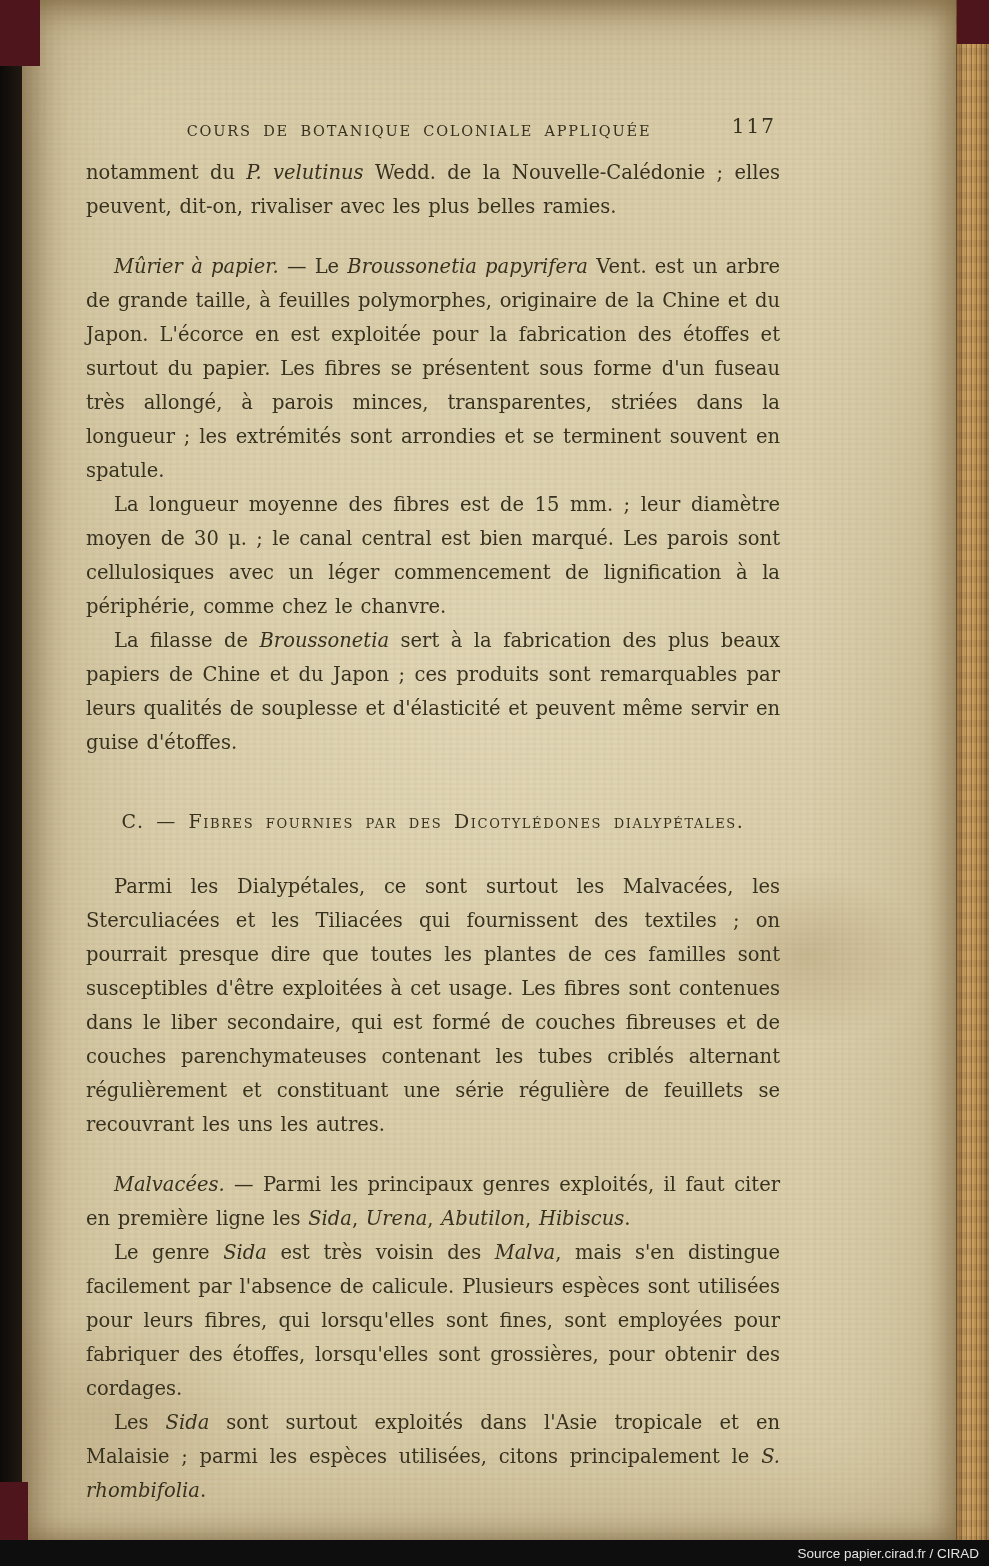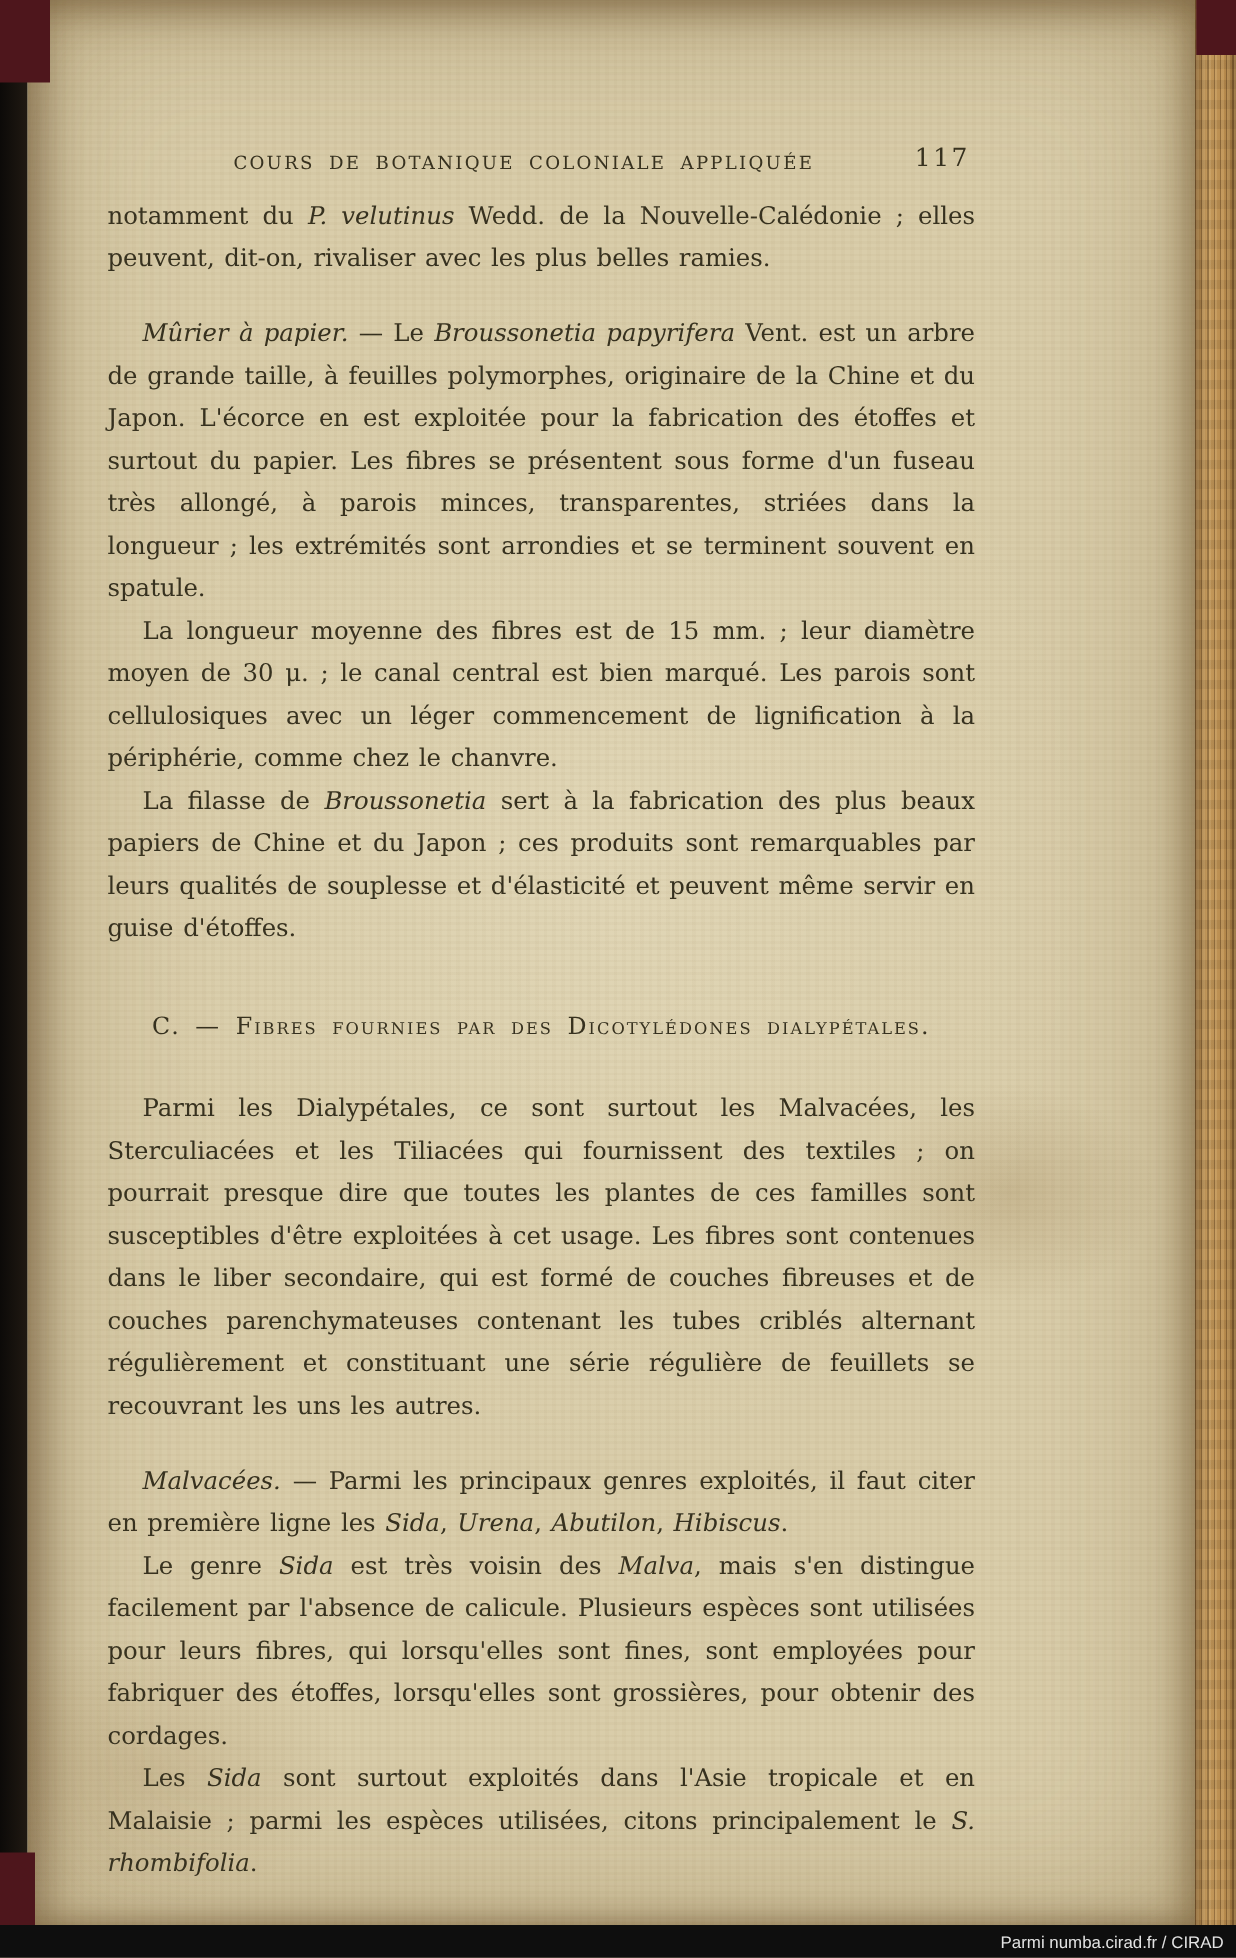--- a/index.html
+++ b/index.html
@@ -123,7 +123,7 @@
 <div class="cover-corner corner-bl"></div>
 
 <div class="source-bar">
-  <span>Parmi numba.cirad.fr / CIRAD</span>
+  <span>Source papier.cirad.fr / CIRAD</span>
 </div>
 
 </body></html>

